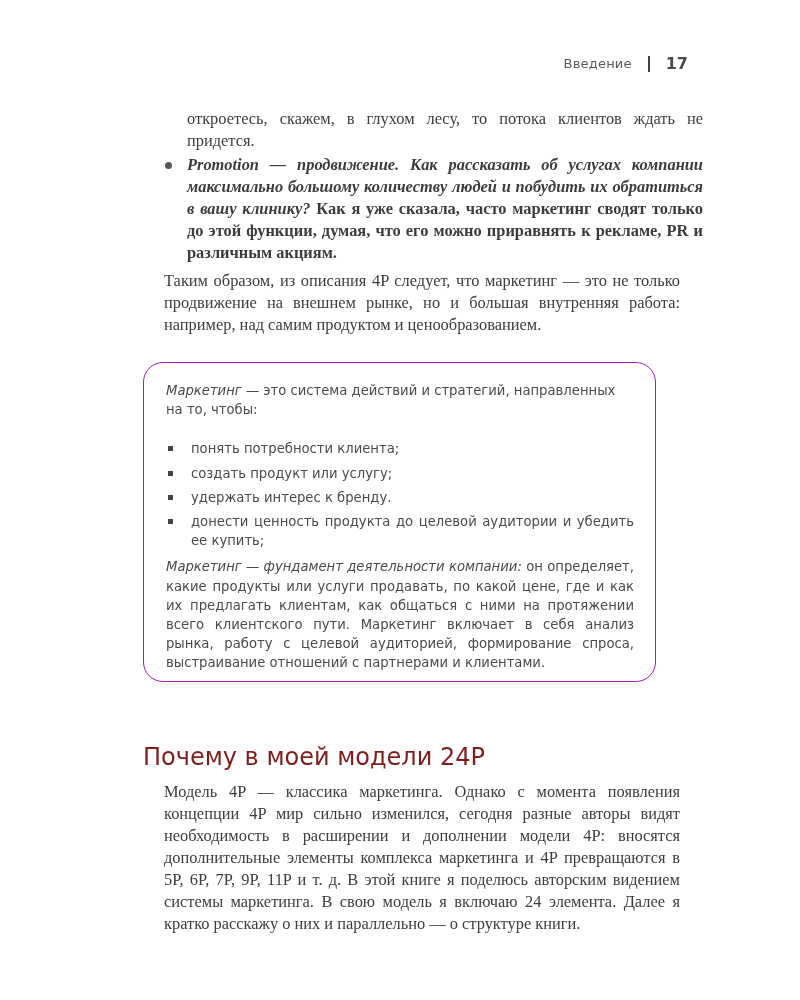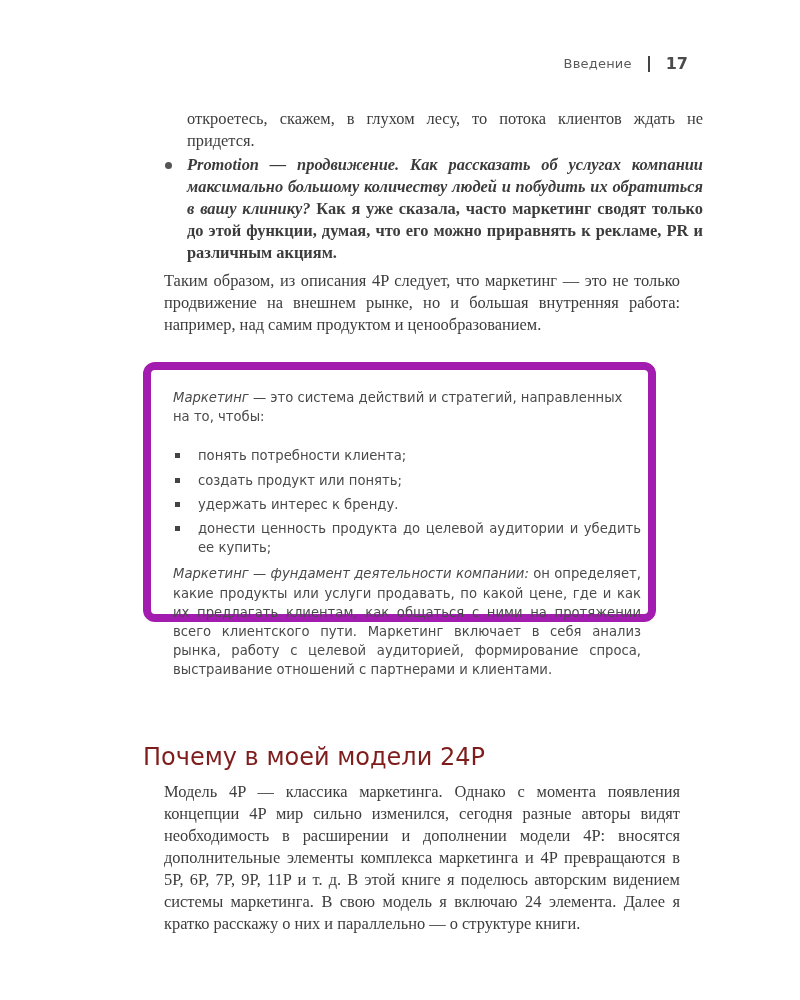--- a/index.html
+++ b/index.html
@@ -15,7 +15,7 @@
     .bullet-item { position:relative; padding-left:23px; }
     .bullet-dot { position:absolute; left:1px; top:8px; width:7px; height:7px; border-radius:50%; background:#555; }
     .ital { font-style:italic; }
-    .box { position:absolute; left:143px; top:362px; width:513px; height:260px; border:8px solid #a21caf; border-radius:12px; box-sizing:border-box; }
+    .box { position:absolute; left:143px; top:362px; width:513px; height:320px; border:1px solid #a21caf; border-radius:20px; box-sizing:border-box; }
     .box-inner { position:absolute; left:22px; top:18px; width:468px; font-family:"DejaVu Sans", sans-serif; font-size:13.2px; line-height:19.2px; color:#4a4a4a; }
     .box-inner p { margin:0; }
     .box-list { list-style:none; margin:20px 0 0 0; padding:0; }

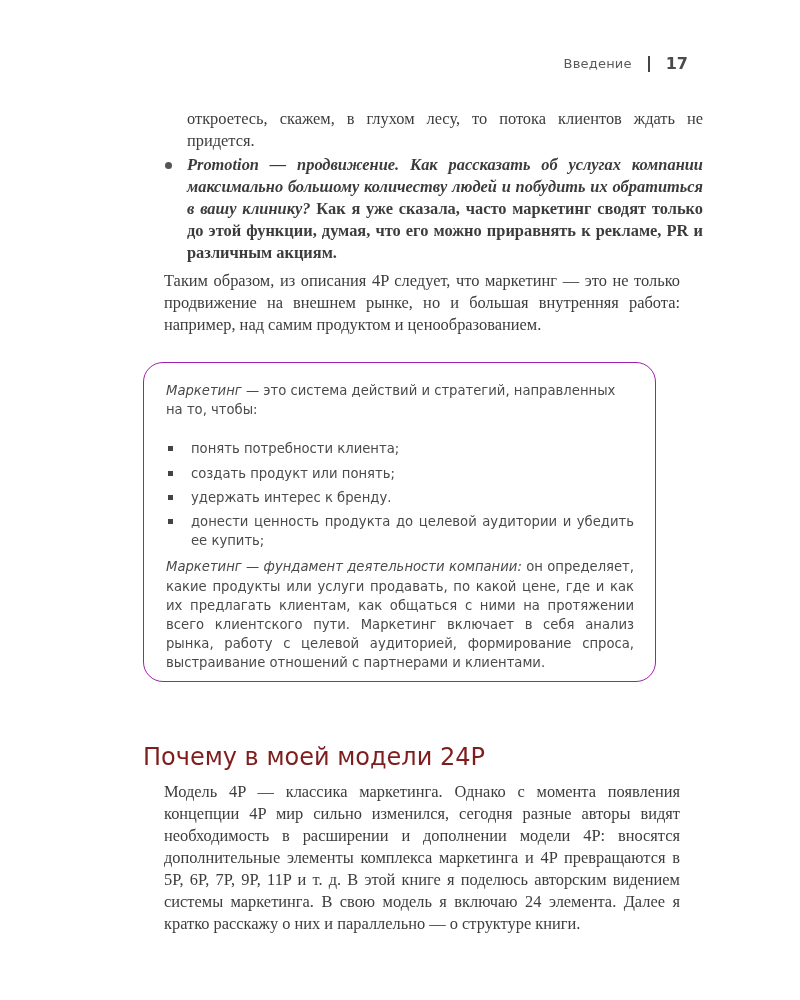--- a/index.html
+++ b/index.html
@@ -47,7 +47,7 @@
     <p><span class="ital">Маркетинг</span><span> — это система действий и стратегий, направленных на то, чтобы:</span></p>
     <ul class="box-list">
       <li><span class="sq"></span><span>понять потребности клиента;</span></li>
-      <li><span class="sq"></span><span>создать продукт или понять;</span></li>
+      <li><span class="sq"></span><span>создать продукт или услугу;</span></li>
       <li><span class="sq"></span><span>удержать интерес к бренду.</span></li>
       <li style="text-align:justify;"><span class="sq"></span><span>донести ценность продукта до целевой аудитории и убедить ее купить;</span></li>
     </ul>

